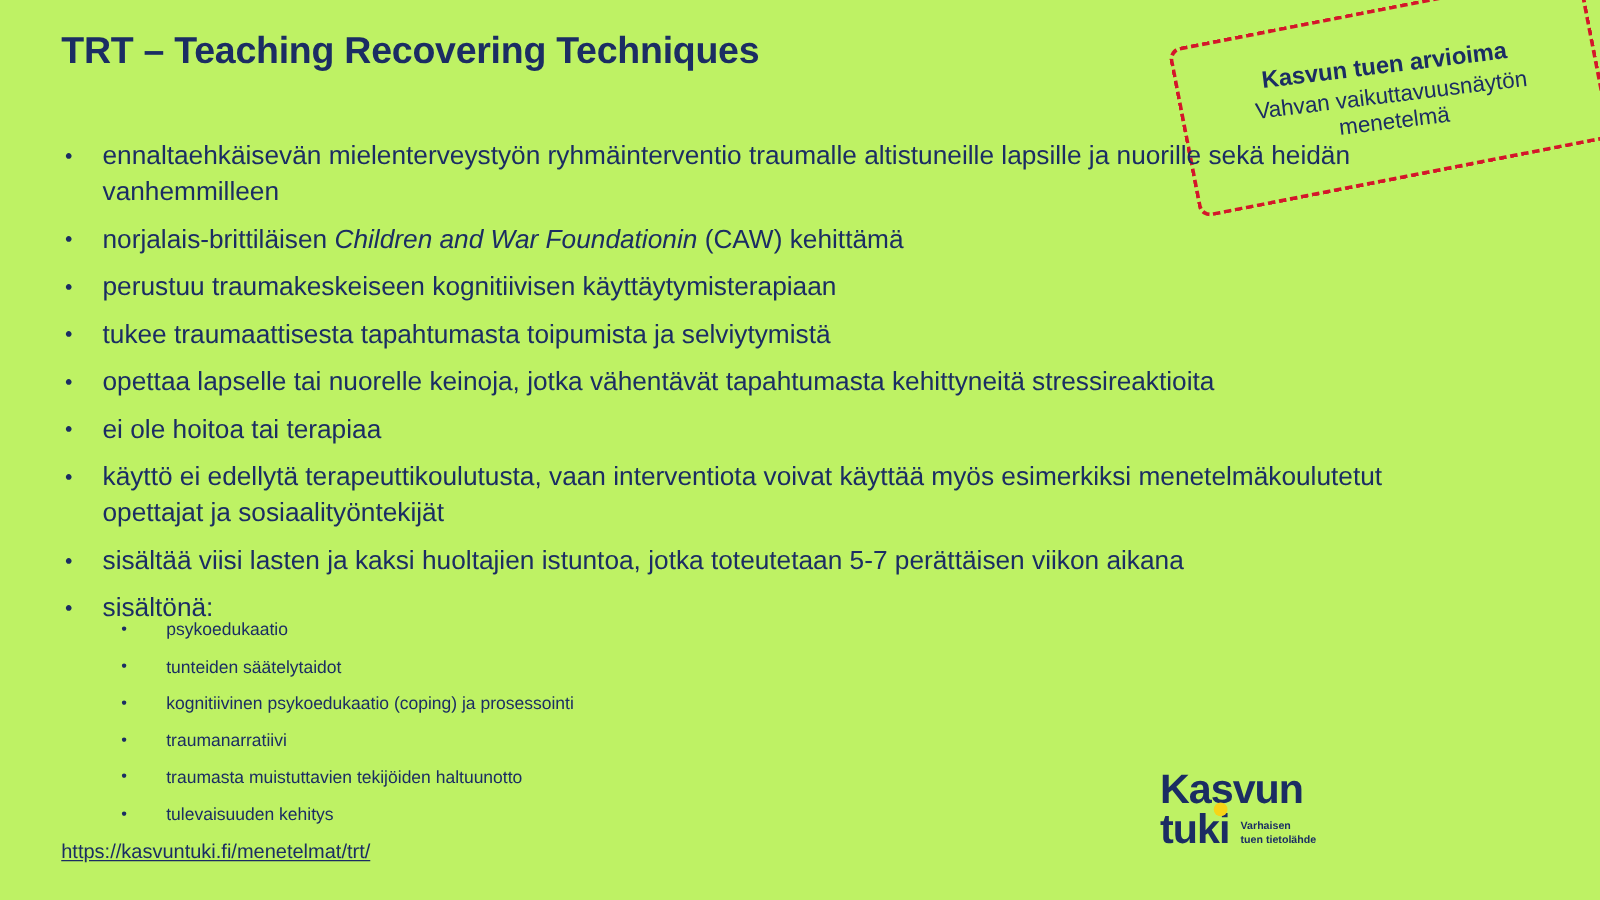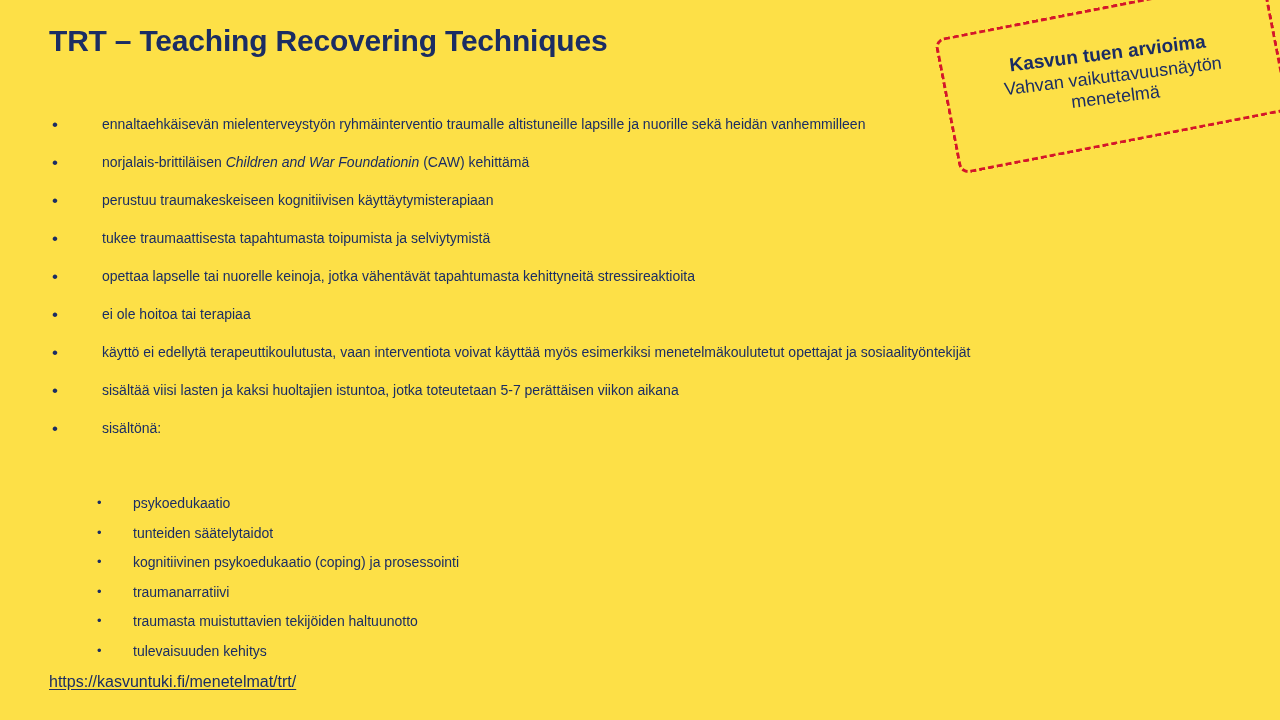--- a/index.html
+++ b/index.html
@@ -21,7 +21,7 @@
     position: relative;
     width: 1280px;
     height: 720px;
-    background: #fde047;
+    background: #bef264;
     overflow: hidden;
   }
 

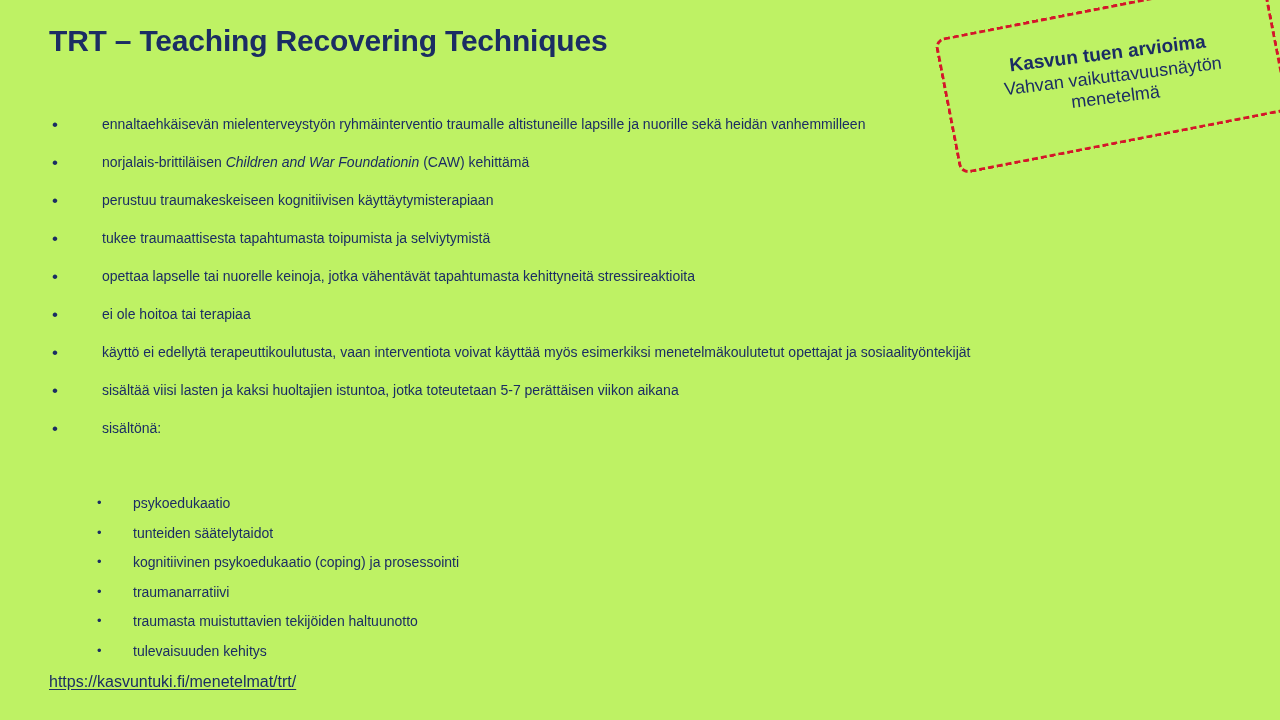--- a/index.html
+++ b/index.html
@@ -96,11 +96,10 @@
     box-sizing: border-box;
   }
   .bullet-text {
-    font-size: 14px;
+    font-size: 21px;
     line-height: 29px;
     color: #1b2d63;
     flex: 1 1 auto;
-    margin-left: 20px;
   }
   .bullet-text em {
     font-style: italic;

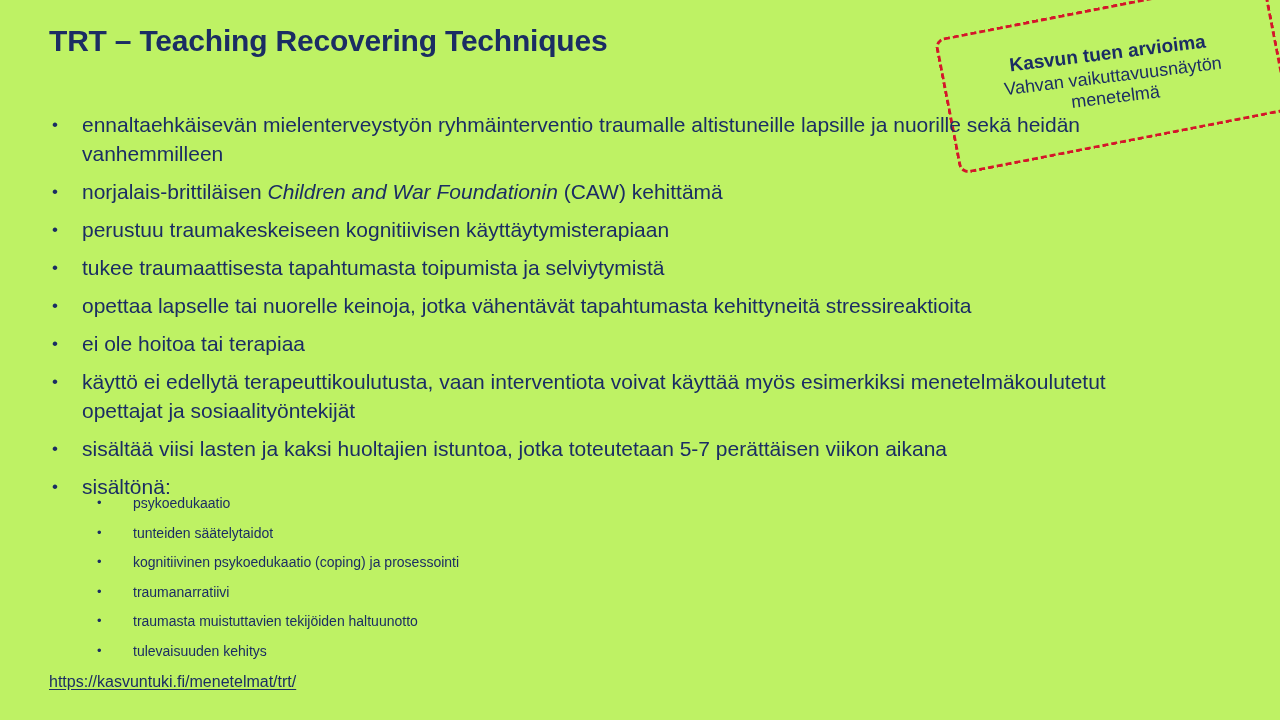--- a/index.html
+++ b/index.html
@@ -314,6 +314,17 @@
 
   <div class="logos">
 
+    <div class="logo-kasvuntuki">
+      <div class="kt-word1">Kasvun</div>
+      <div class="kt-row2">
+        <div class="kt-word2">
+          <span>tuki</span>
+          <span class="kt-dot"></span>
+        </div>
+        <div class="kt-tagline">Varhaisen
+tuen tietolähde</div>
+      </div>
+    </div>
 
 
   </div>

